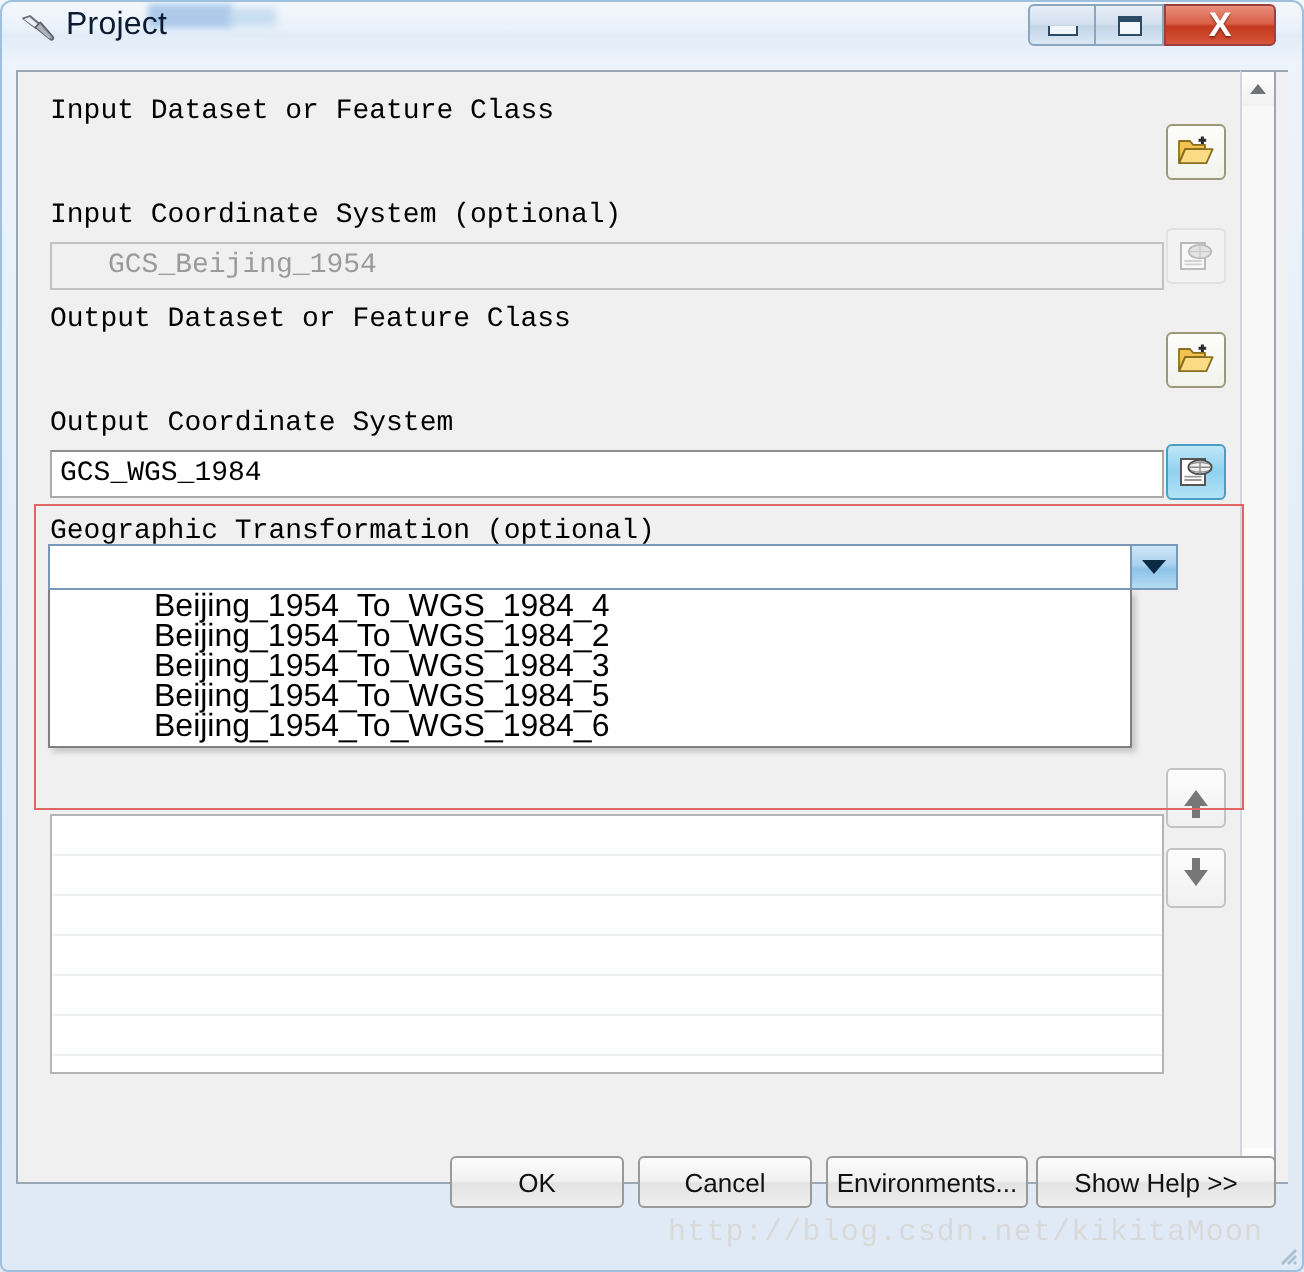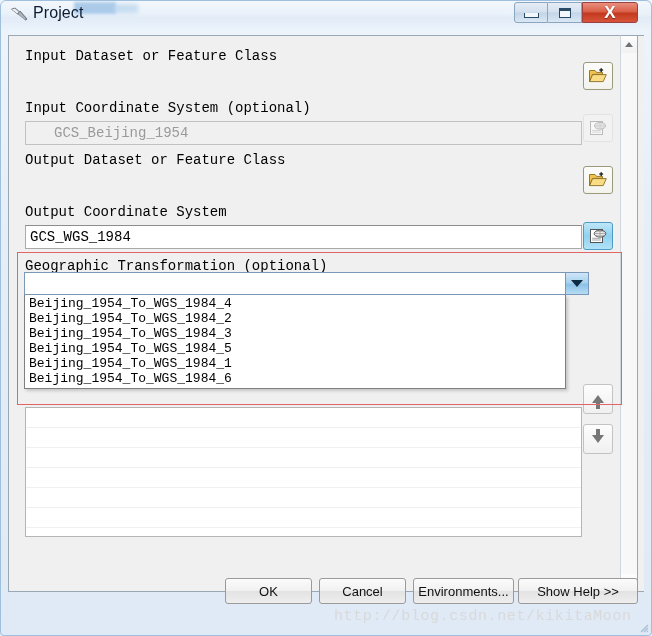--- a/index.html
+++ b/index.html
@@ -346,13 +346,14 @@
     padding: 1px 0 2px 0;
   }
   .geo-option {
-    font-family: Liberation Mono, monospace;
-    font-size: 13px;
+    font-family: Liberation Sans, sans-serif;
+    font-size: 16px;
     color: #000000;
     line-height: 15px;
     height: 15px;
     padding: 0 0 0 4px;
     white-space: nowrap;
+    margin-left: 48px;
   }
 
   

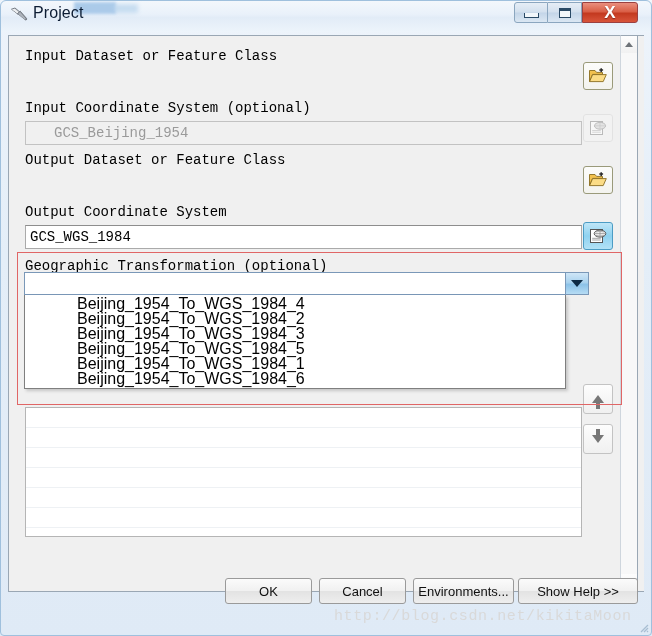--- a/index.html
+++ b/index.html
@@ -484,7 +484,6 @@
     <div class="geo-option">Beijing_1954_To_WGS_1984_2</div>
     <div class="geo-option">Beijing_1954_To_WGS_1984_3</div>
     <div class="geo-option">Beijing_1954_To_WGS_1984_5</div>
-    <div class="geo-option">Beijing_1954_To_WGS_1984_1</div>
     <div class="geo-option">Beijing_1954_To_WGS_1984_6</div>
   </div>
 

